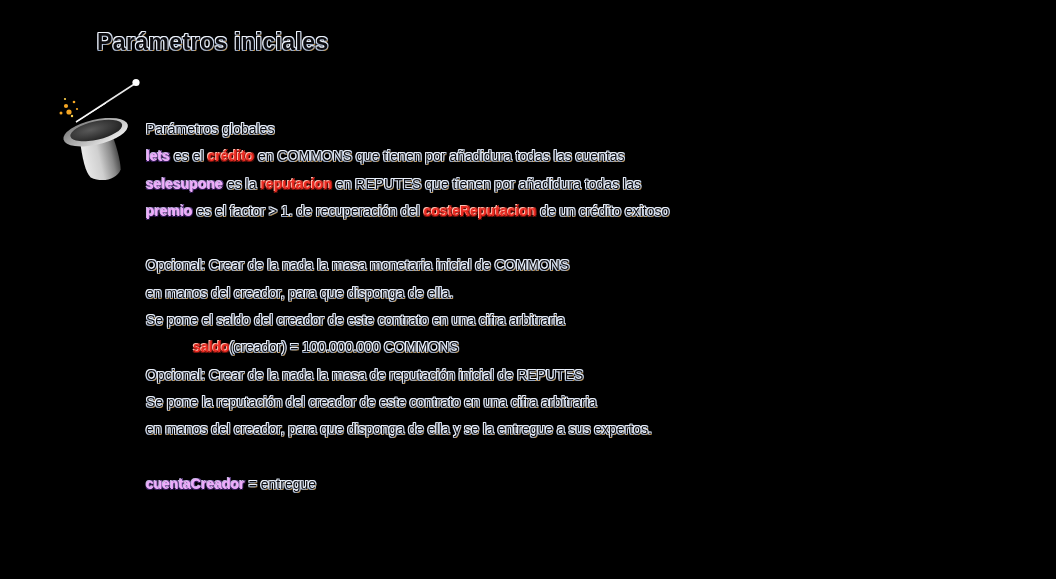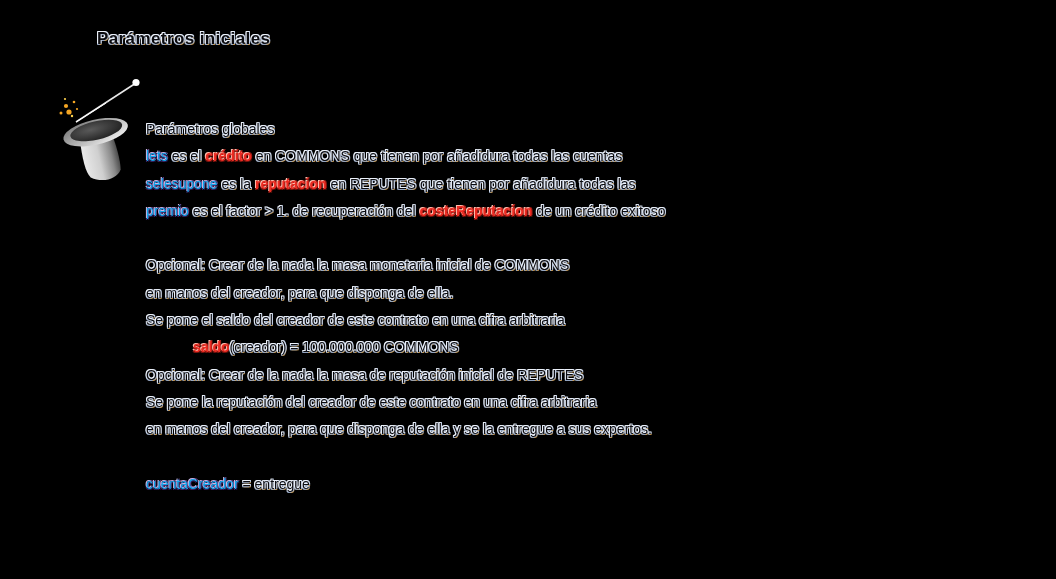--- a/index.html
+++ b/index.html
@@ -26,7 +26,7 @@
   .slide-title {
     position:absolute;
     left:97px; top:29px;
-    font-size:17px;
+    font-size:23px;
     font-weight:bold;
     letter-spacing:0.4px;
     white-space:pre;

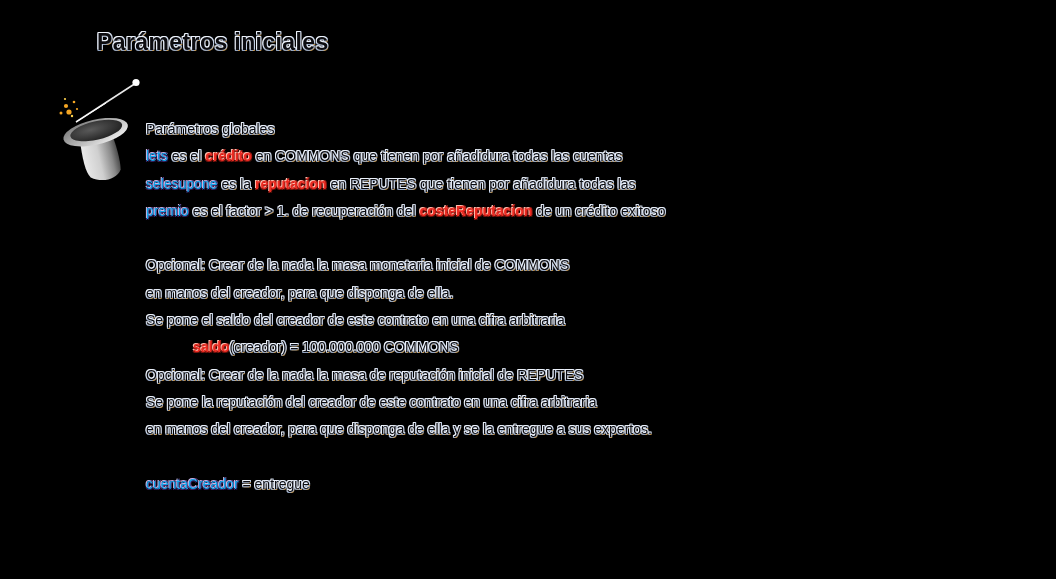--- a/index.html
+++ b/index.html
@@ -46,7 +46,7 @@
   .s-plain  { font-weight:normal; }
   .s-bold   { font-weight:normal; }
   .s-purple {
-    color:#0ea5e9; font-weight:normal;
+    color:#f0abfc; font-weight:bold;
     text-shadow:
       -1px -1px 0 #c9b4e4,
        1px -1px 0 #5d4385,

